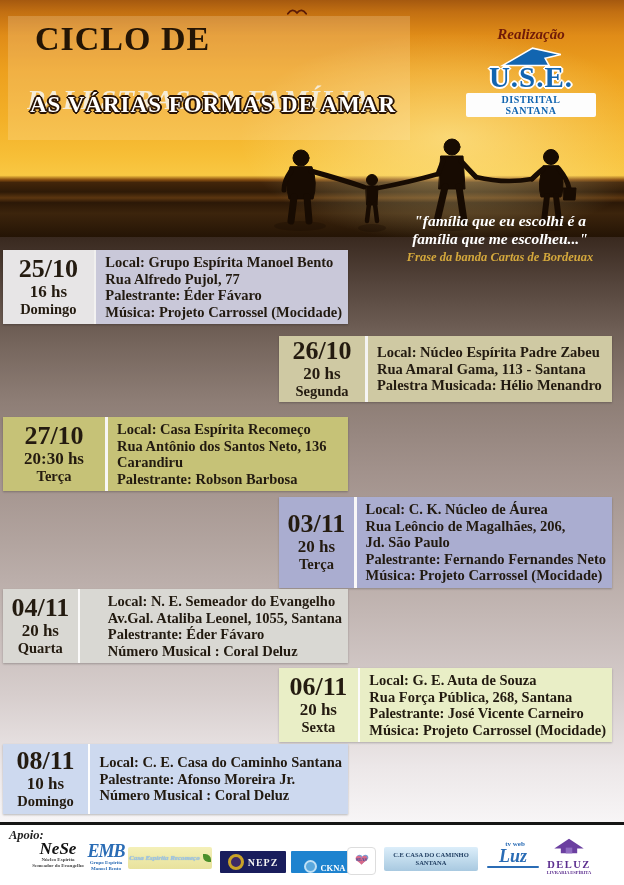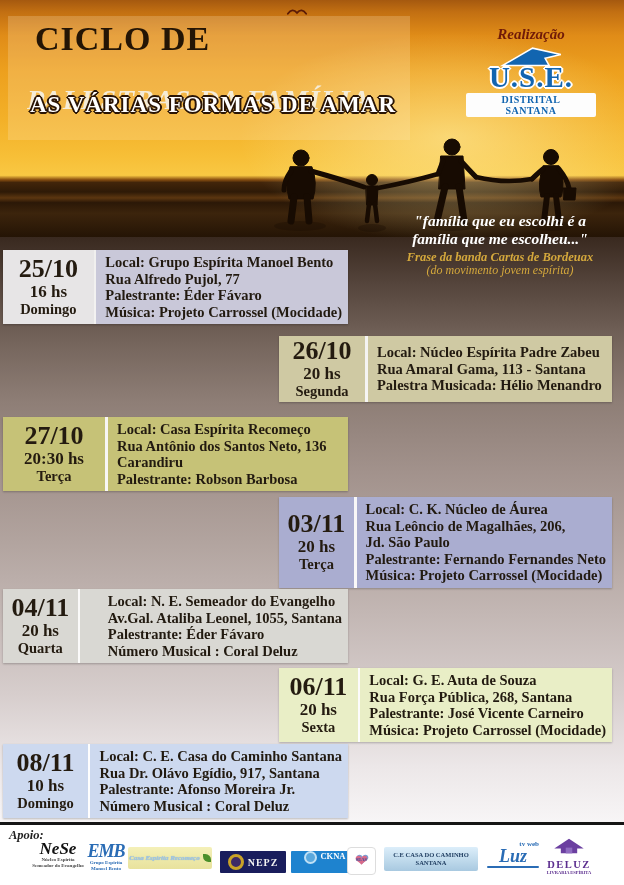--- a/index.html
+++ b/index.html
@@ -167,7 +167,6 @@
     <div class="q-main">"família que eu escolhi é a</div>
     <div class="q-main">família que me escolheu..."</div>
     <div class="q-sub">Frase da banda Cartas de Bordeuax</div>
-    <div class="q-note">(do movimento jovem espírita)</div>
   </div>
 
   <div id="schedule">

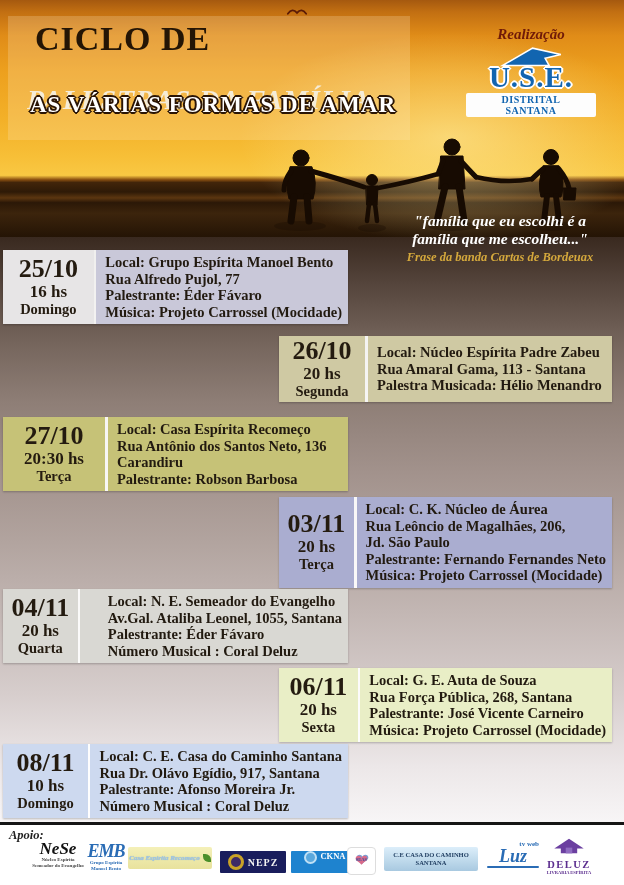--- a/index.html
+++ b/index.html
@@ -263,7 +263,6 @@
       <div class="sep"></div>
       <div class="details" style="background: rgb(205, 217, 239);">
           <div class="dline">Local: C. E. Casa do Caminho Santana</div>
-          <div class="dline">Rua Dr. Olávo Egídio, 917,  Santana</div>
           <div class="dline">Palestrante: Afonso Moreira Jr.</div>
           <div class="dline">Número Musical : Coral Deluz</div>
         </div>

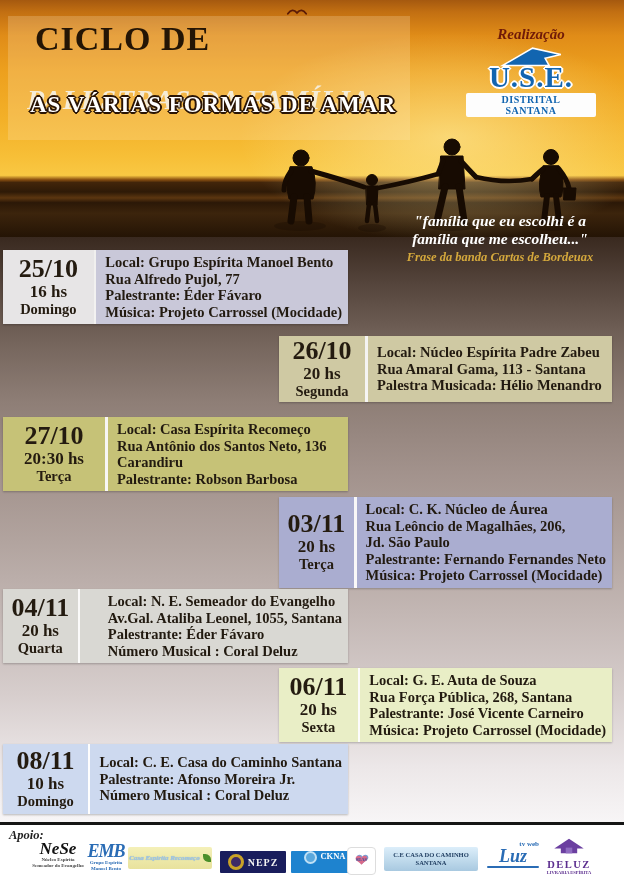--- a/index.html
+++ b/index.html
@@ -88,7 +88,7 @@
       background:linear-gradient(180deg,#dceefa,#a8c9e0);display:flex;flex-direction:column;justify-content:center;}
   .cam-line{font-size:6.5px;font-weight:bold;color:#1c3a5e;line-height:8px;}
   .logo-tvweb{left:487px;top:16px;width:52px;}
-  .tvw-prefix{font-size:7px;font-weight:bold;color:#2a6cb5;line-height:7px;text-align:right;margin-left:4px;}
+  .tvw-prefix{font-size:7px;font-weight:bold;color:#2a6cb5;line-height:7px;text-align:center;margin-left:4px;}
   .tvw-name{font-size:18px;font-style:italic;font-weight:bold;color:#2a6cb5;line-height:17px;}
   .tvw-line{height:2px;background:#2a6cb5;margin-top:1px;border-radius:1px;}
   .logo-deluz{left:544px;top:12px;width:50px;}

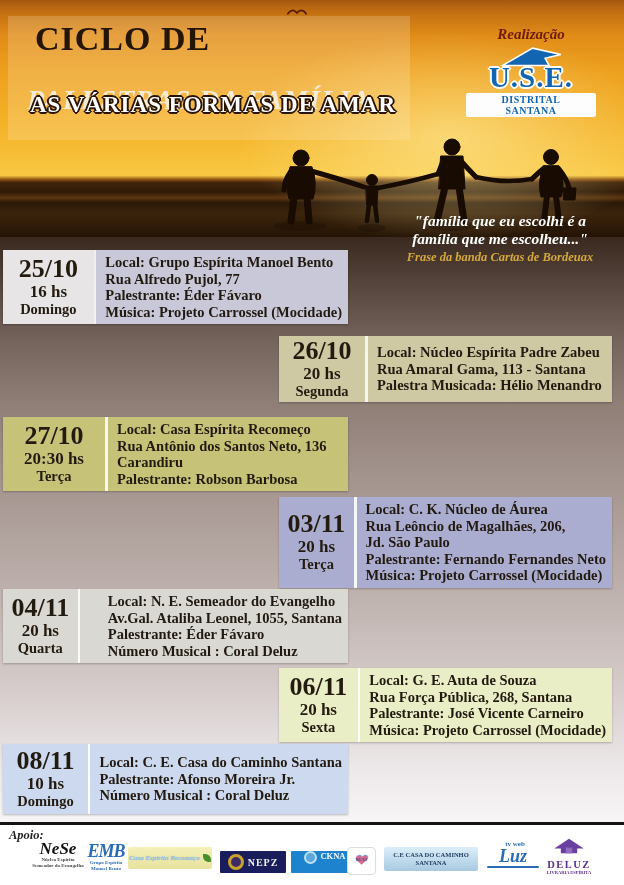--- a/index.html
+++ b/index.html
@@ -76,7 +76,7 @@
   .gold-ring{width:10px;height:10px;border:3px solid #c9a227;border-radius:50%;background:#3d2a66;}
   .nepz-name{font-size:10px;font-weight:bold;color:#f2f2f2;letter-spacing:1px;}
   .logo-ckna{left:291px;top:26px;width:68px;height:22px;background:#1e83cf;border-radius:1px;
-      display:flex;align-items:flex-start;justify-content:center;gap:3px;}
+      display:flex;align-items:flex-end;justify-content:center;gap:3px;}
   .blue-ring{width:9px;height:9px;border:2px solid #bfe0f5;border-radius:50%;background:#5aa8dd;}
   .ckna-name{font-size:8.5px;font-weight:bold;color:#ffffff;}
   .logo-seas{left:347px;top:22px;width:27px;height:26px;background:#ffffff;border:1px solid #dddddd;border-radius:4px;

